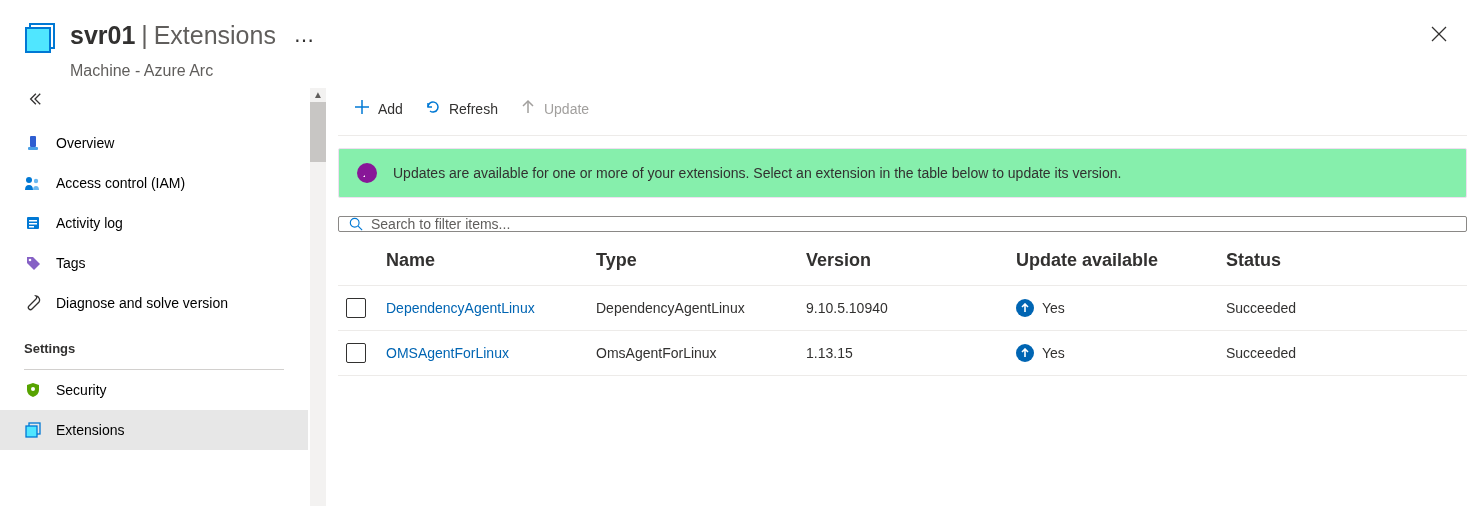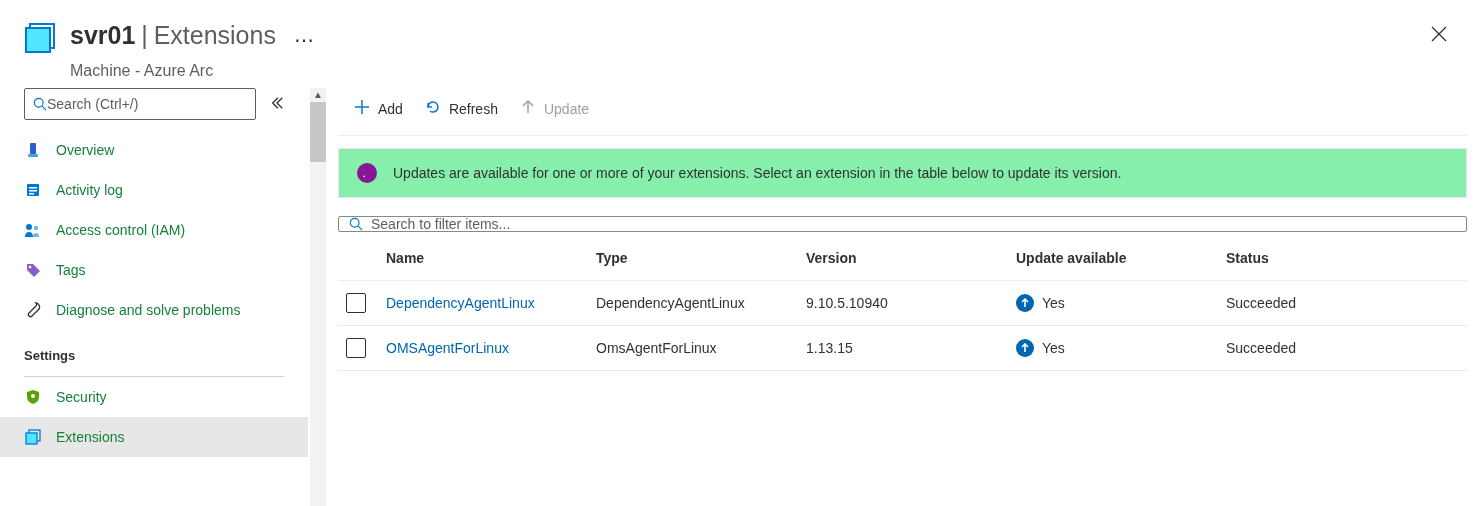--- a/index.html
+++ b/index.html
@@ -101,13 +101,6 @@
   <div class="sidebar">
     <div class="sidebar-inner">
       <div class="search-wrap">
-        <div class="search-box">
-          <svg width="14" height="14" viewBox="0 0 16 16">
-              <circle cx="6.5" cy="6.5" r="5" fill="none" stroke="#0078d4" stroke-width="1.3"></circle>
-              <line x1="10.5" y1="10.5" x2="15" y2="15" stroke="#0078d4" stroke-width="1.3"></line>
-            </svg>
-          <input type="text" placeholder="Search (Ctrl+/)" style="">
-        </div>
         <div class="collapse-btn">
           <svg width="14" height="14" viewBox="0 0 16 16">
               <path d="M9 2 L3 8 L9 14 M14 2 L8 8 L14 14" fill="none" stroke="#323130" stroke-width="1.5"></path>

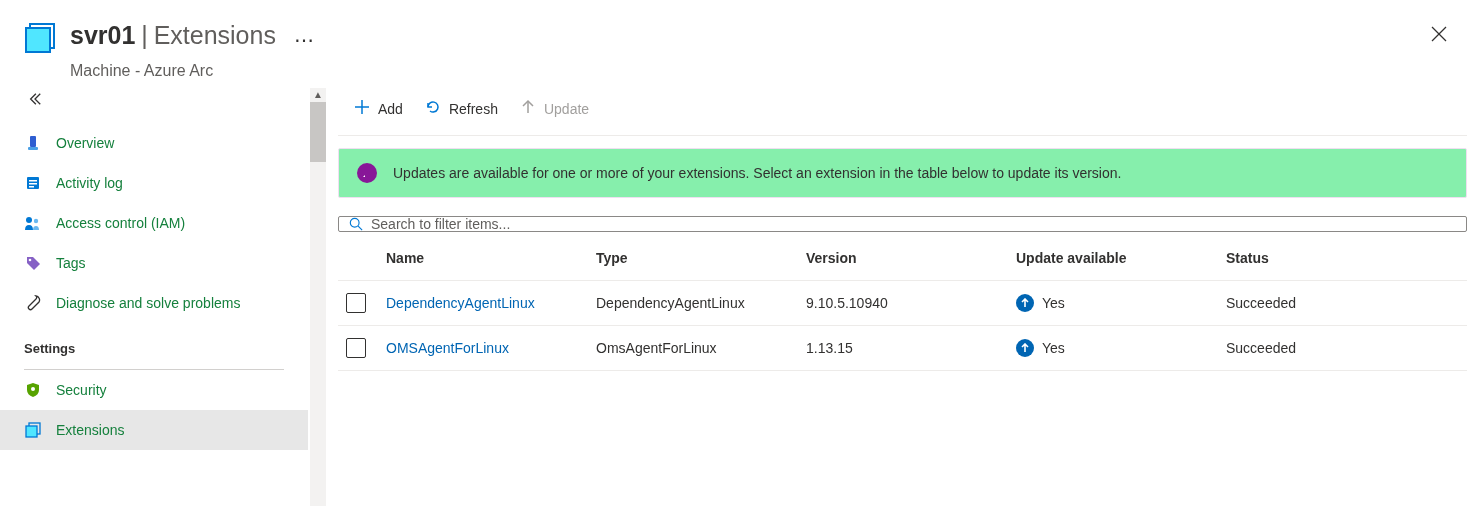--- a/index.html
+++ b/index.html
@@ -31,7 +31,7 @@
     .nav-item { display: flex; align-items: center; height: 40px; padding: 0 24px; cursor: pointer; gap: 14px; }
     .nav-item.selected { background: #e7e7e7; }
     .nav-item .icon-slot { width: 18px; height: 18px; display: flex; align-items: center; justify-content: center; flex-shrink: 0; }
-    .nav-label { font-size: 14px; color: #15803d; }
+    .nav-label { font-size: 14px; color: #000000; }
     .nav-group { font-size: 13px; font-weight: 600; color: #323130; padding: 18px 24px 10px; border-bottom: 1px solid transparent; }
     .nav-group-underline { border-bottom: 1px solid #d2d0ce; margin: 2px 24px 0 24px; }
 

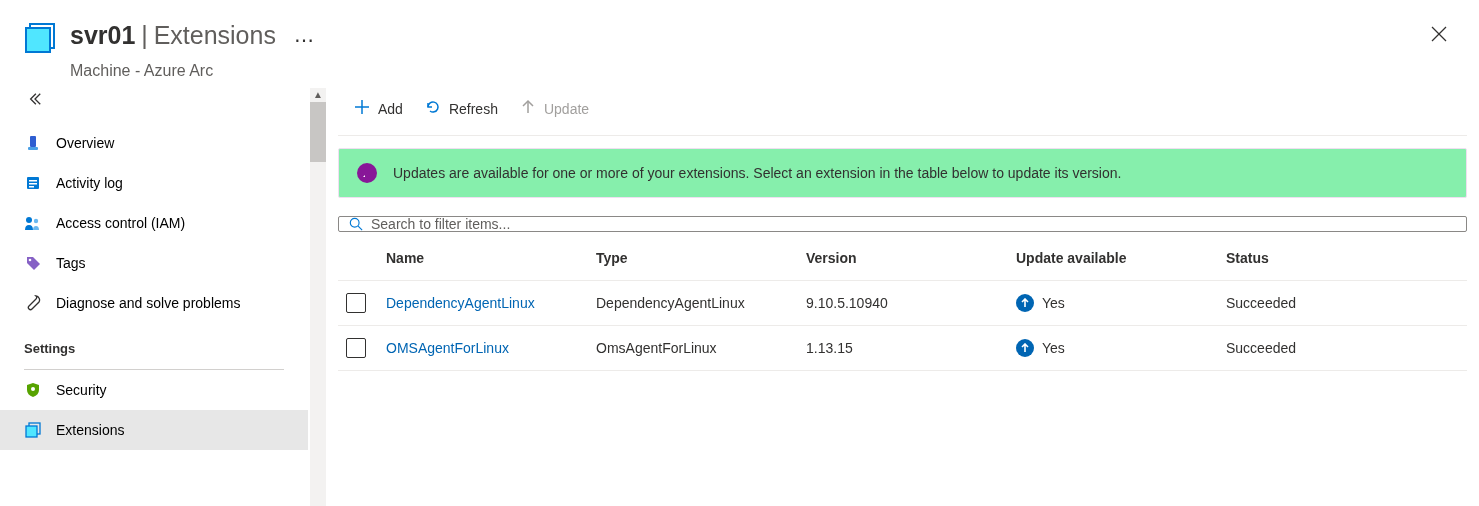--- a/index.html
+++ b/index.html
@@ -120,17 +120,6 @@
         </li>
         <li class="nav-item">
           <span class="icon-slot">
-            <svg width="16" height="16" viewBox="0 0 16 16">
-                <rect x="2" y="2" width="12" height="12" rx="1" fill="#0078d4"></rect>
-                <rect x="4" y="5" width="8" height="1.5" fill="#fff"></rect>
-                <rect x="4" y="8" width="8" height="1.5" fill="#fff"></rect>
-                <rect x="4" y="11" width="5" height="1.5" fill="#fff"></rect>
-              </svg>
-          </span>
-          <span class="nav-label">Activity log</span>
-        </li>
-        <li class="nav-item">
-          <span class="icon-slot">
             <svg width="18" height="16" viewBox="0 0 18 16">
                 <circle cx="5" cy="5" r="3" fill="#0078d4"></circle>
                 <path d="M1 15 Q1 10 5 10 Q9 10 9 15 Z" fill="#0078d4"></path>
@@ -139,6 +128,17 @@
               </svg>
           </span>
           <span class="nav-label">Access control (IAM)</span>
+        </li>
+        <li class="nav-item">
+          <span class="icon-slot">
+            <svg width="16" height="16" viewBox="0 0 16 16">
+                <rect x="2" y="2" width="12" height="12" rx="1" fill="#0078d4"></rect>
+                <rect x="4" y="5" width="8" height="1.5" fill="#fff"></rect>
+                <rect x="4" y="8" width="8" height="1.5" fill="#fff"></rect>
+                <rect x="4" y="11" width="5" height="1.5" fill="#fff"></rect>
+              </svg>
+          </span>
+          <span class="nav-label">Activity log</span>
         </li>
         <li class="nav-item">
           <span class="icon-slot">

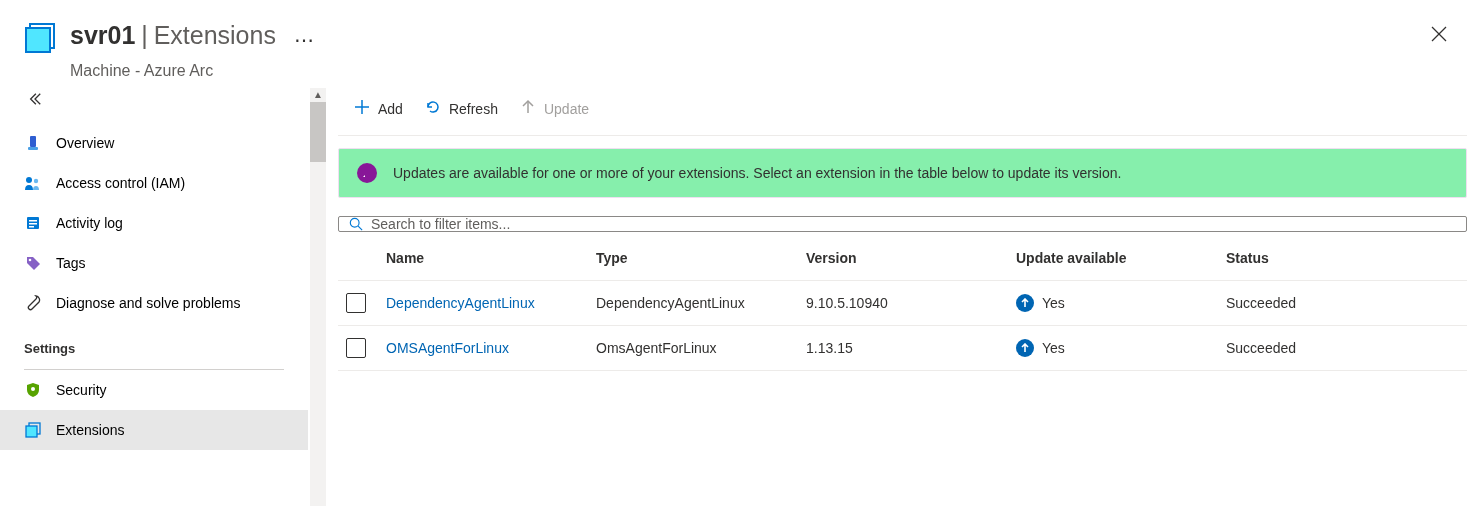--- a/index.html
+++ b/index.html
@@ -55,7 +55,7 @@
     .filter-box input::placeholder { color: #605e5c; }
 
     table { width: 100%; border-collapse: collapse; }
-    th { text-align: left; font-weight: 600; font-size: 14px; padding: 14px 8px; border-bottom: 1px solid #edebe9; }
+    th { text-align: left; font-weight: 600; font-size: 18px; padding: 14px 8px; border-bottom: 1px solid #edebe9; }
     td { padding: 12px 8px; border-bottom: 1px solid #edebe9; font-size: 14px; }
     .col-check { width: 40px; }
     .chk { width: 20px; height: 20px; border: 1px solid #323130; border-radius: 2px; cursor: pointer; }

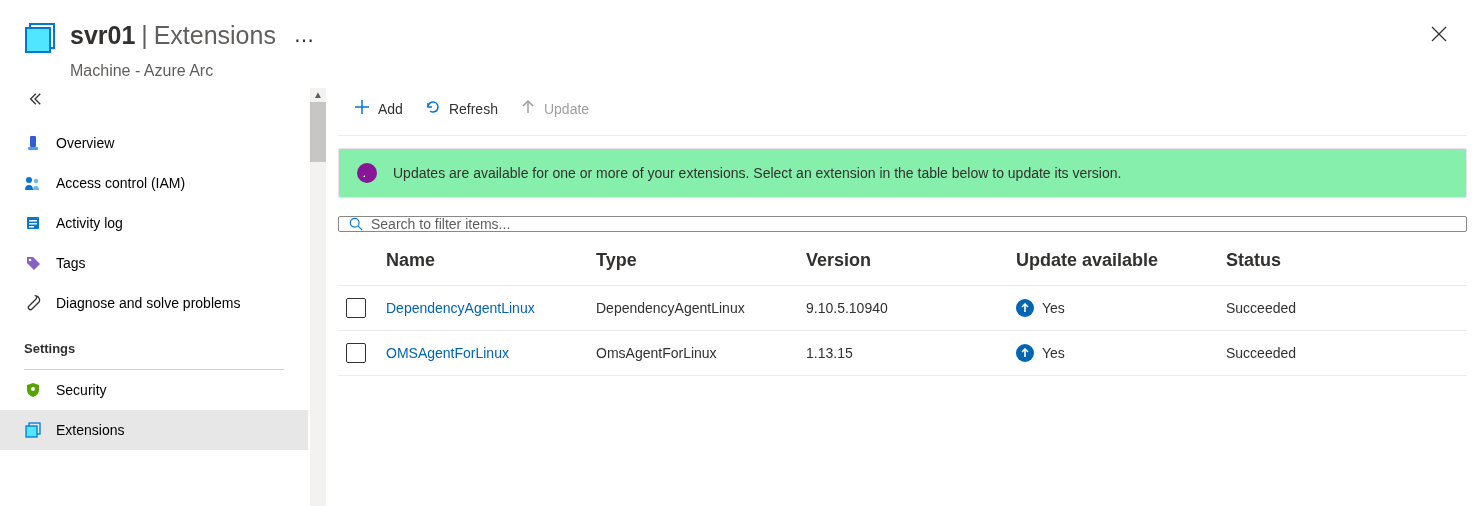--- a/index.html
+++ b/index.html
@@ -155,7 +155,7 @@
                 <path d="M11 1 a4 4 0 0 1 3 6 L7 14 a2 2 0 0 1 -3 -3 L11 4 a2 2 0 0 0 0 -3 Z" fill="none" stroke="#323130" stroke-width="1.3"></path>
               </svg>
           </span>
-          <span class="nav-label">Diagnose and solve problems</span>
+          <span class="nav-label">Diagnose and solve version</span>
         </li>
       </ul>
 

